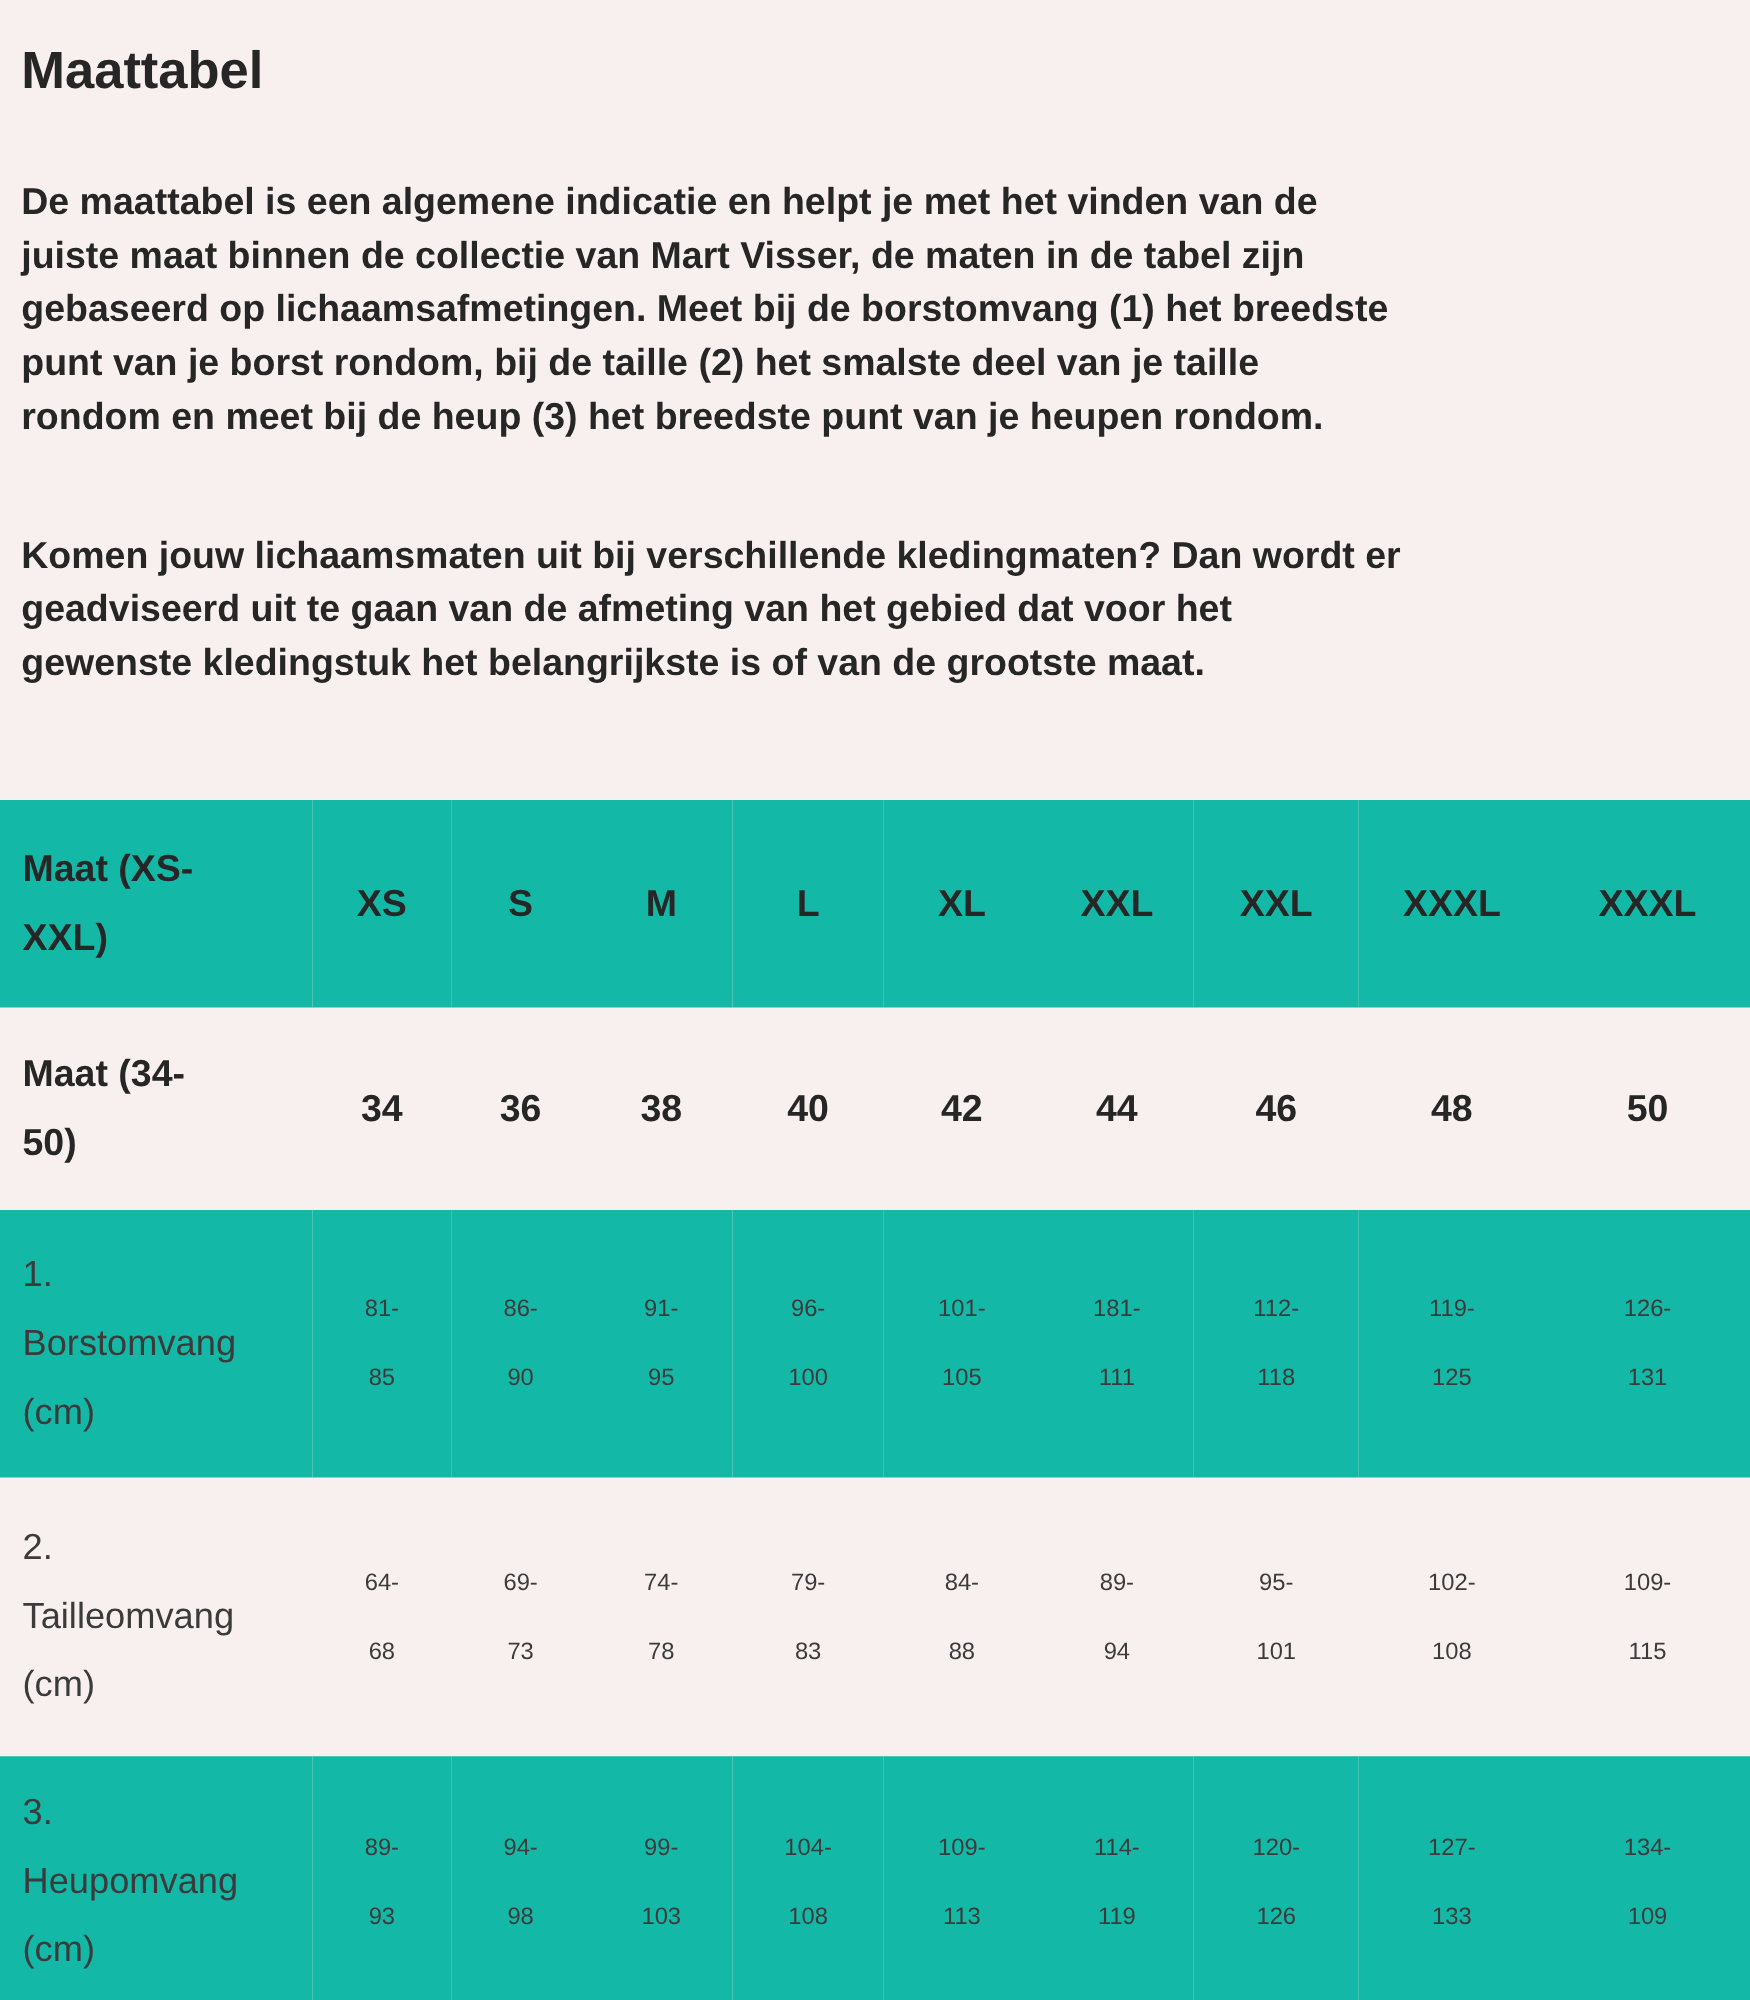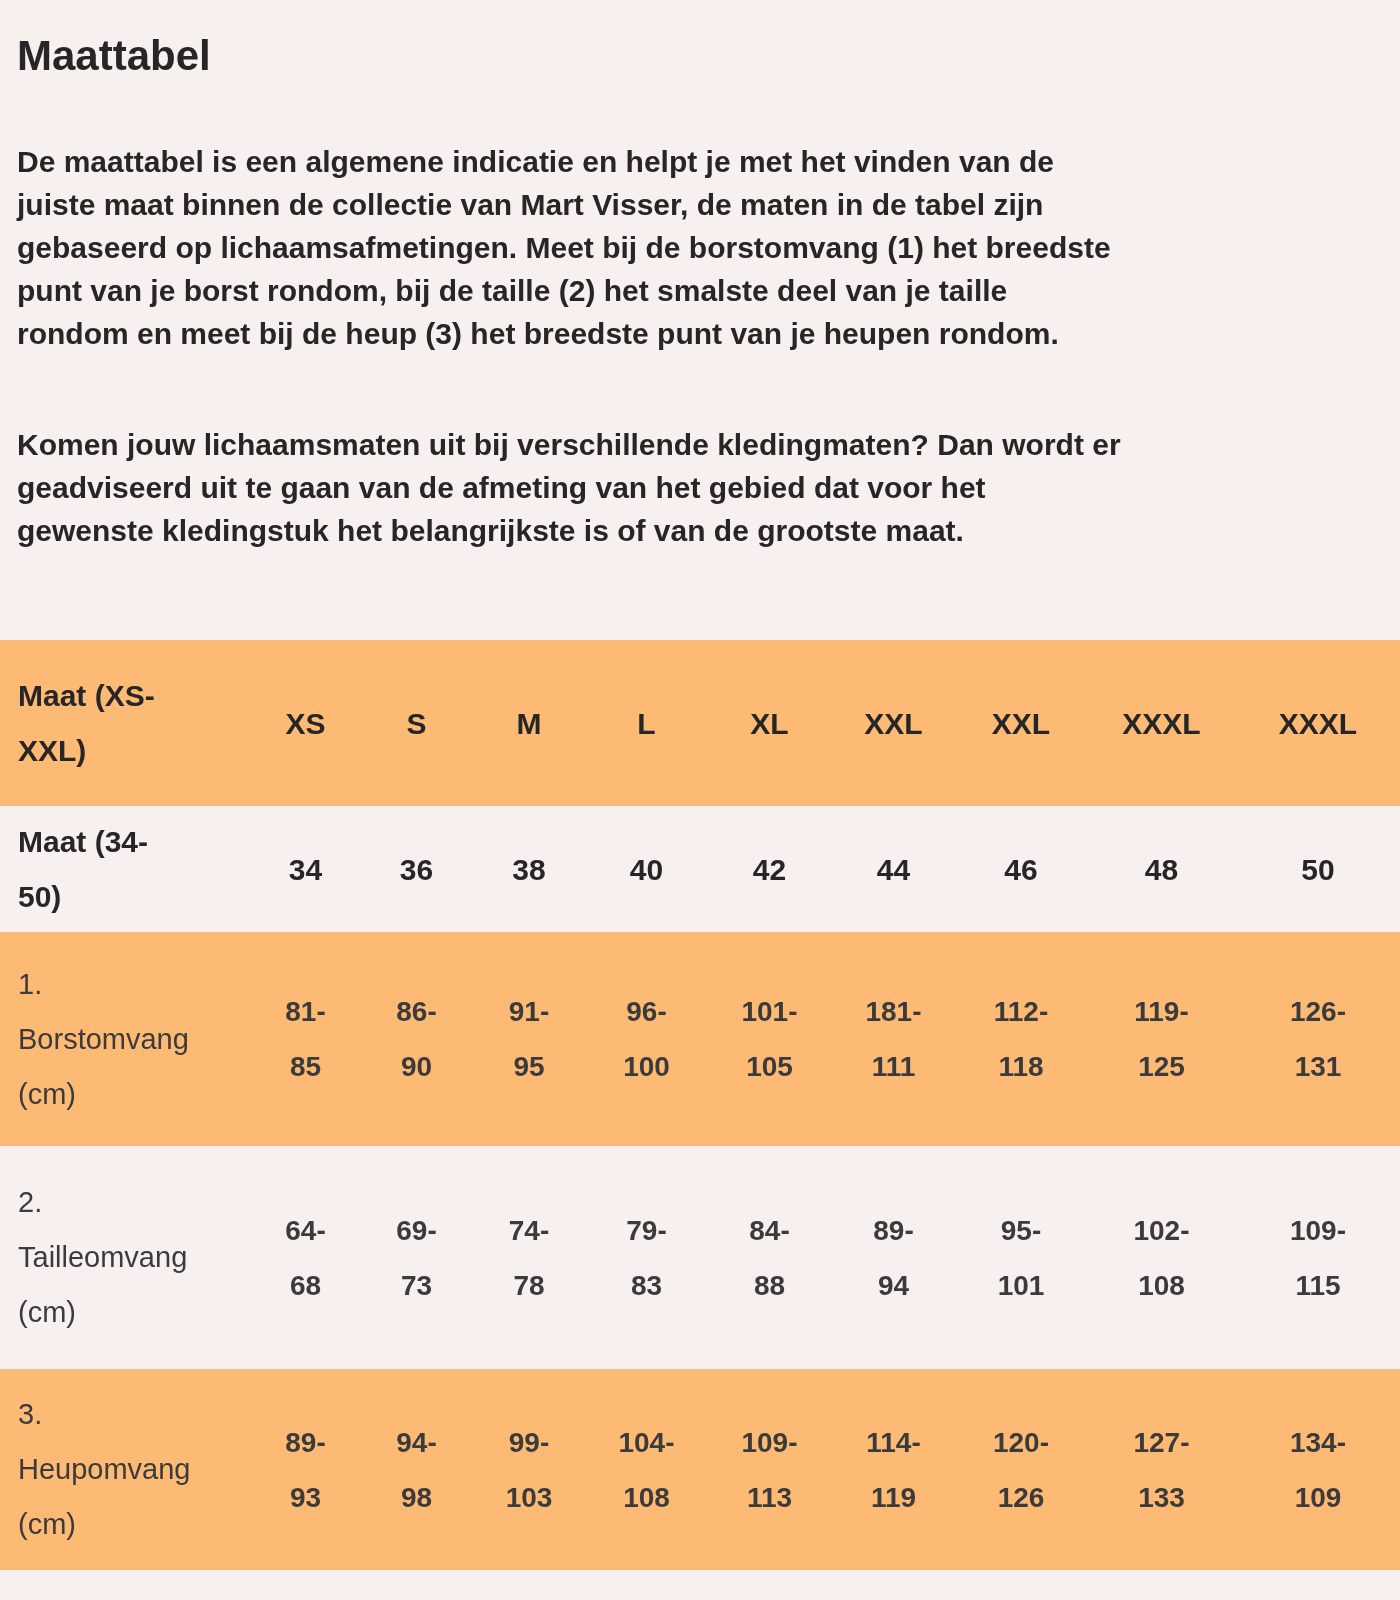--- a/index.html
+++ b/index.html
@@ -34,7 +34,7 @@
     border-collapse: collapse;
     table-layout: fixed;
   }
-  tr.row-light { background: #fdba74; }
+  tr.row-light { background: #14b8a6; }
   tr.row-dark  { background: transparent; }
   tr.size-row:nth-child(1) { height: 166px; }
   tr.size-row:nth-child(2) { height: 126px; }

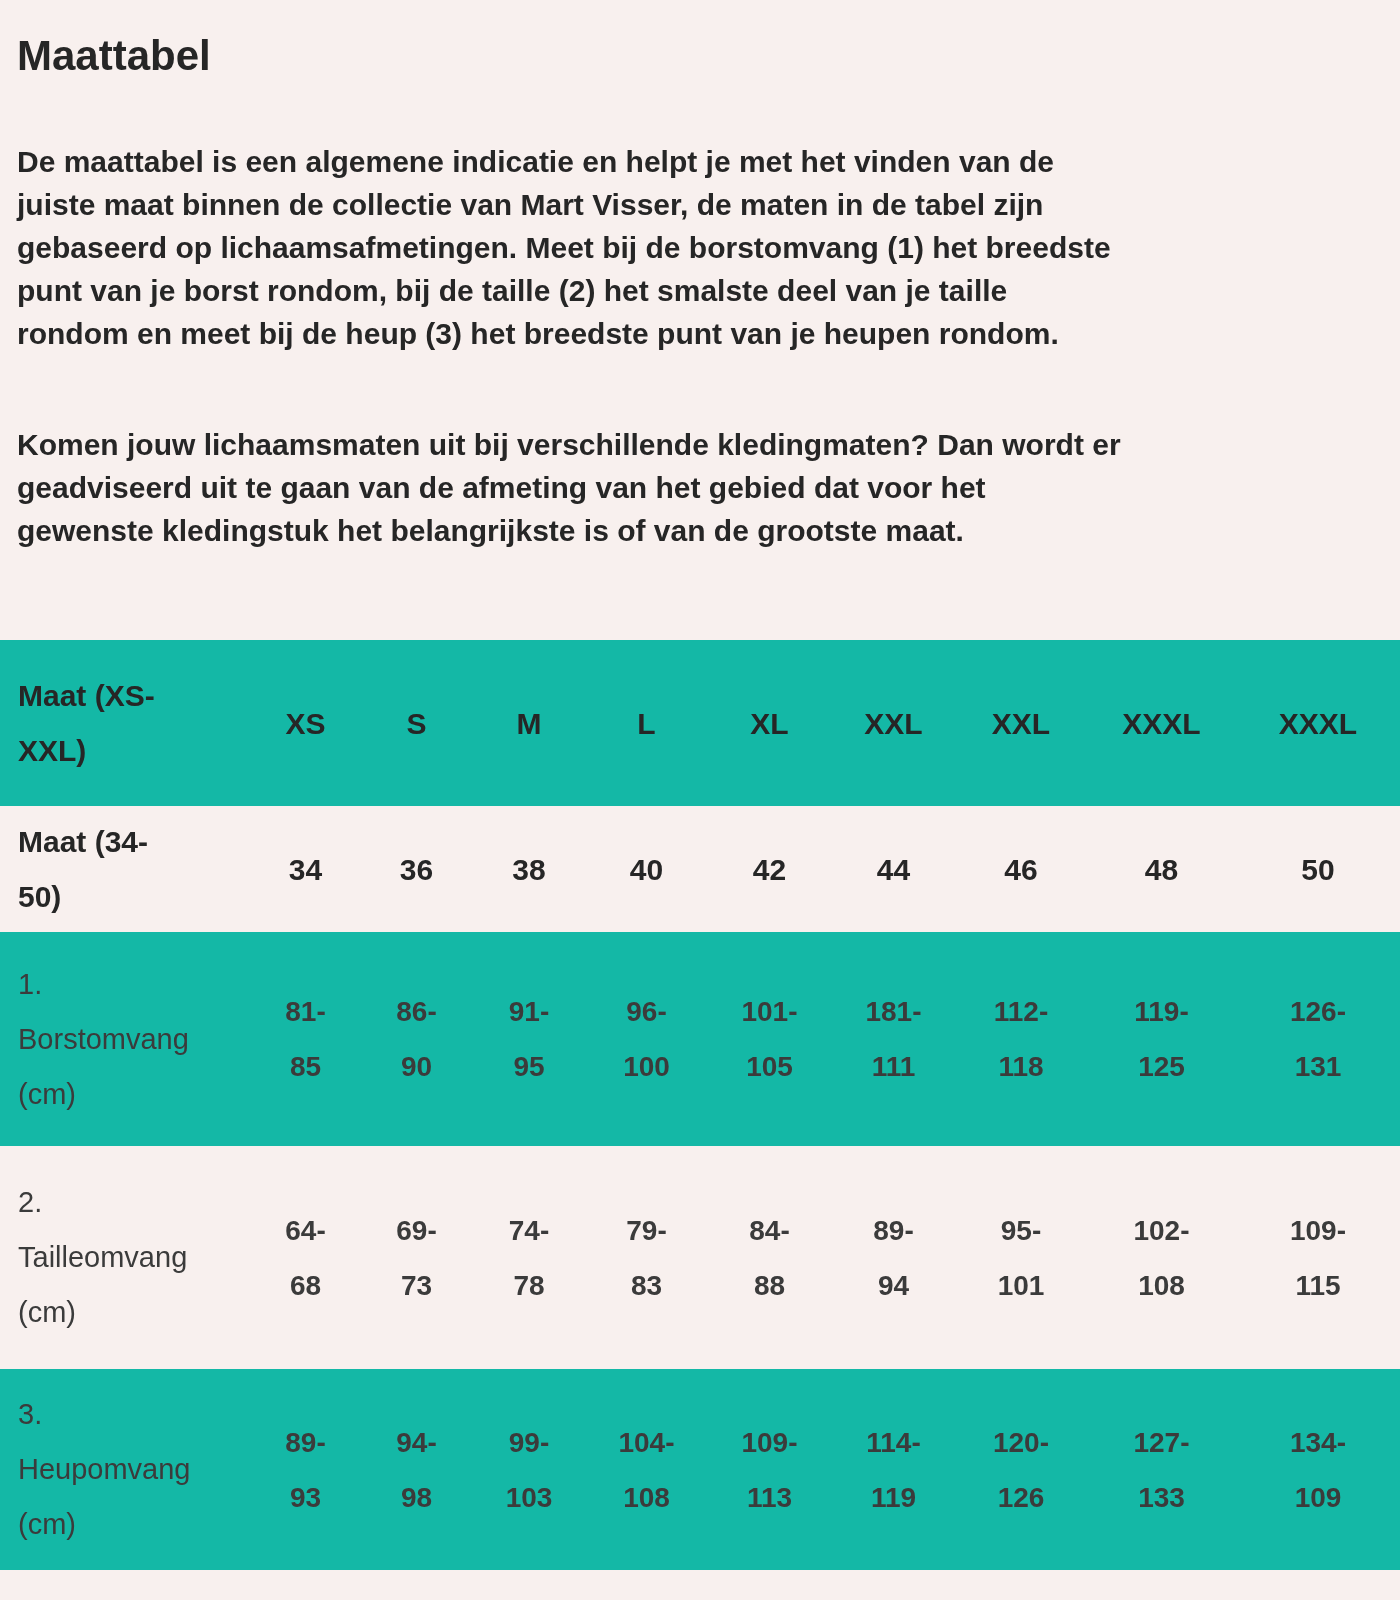--- a/index.html
+++ b/index.html
@@ -37,7 +37,7 @@
   tr.row-light { background: #14b8a6; }
   tr.row-dark  { background: transparent; }
   tr.size-row:nth-child(1) { height: 166px; }
-  tr.size-row:nth-child(2) { height: 126px; }
+  tr.size-row:nth-child(2) { height: 162px; }
   tr.size-row:nth-child(3) { height: 214px; }
   tr.size-row:nth-child(4) { height: 223px; }
   tr.size-row:nth-child(5) { height: 201px; }

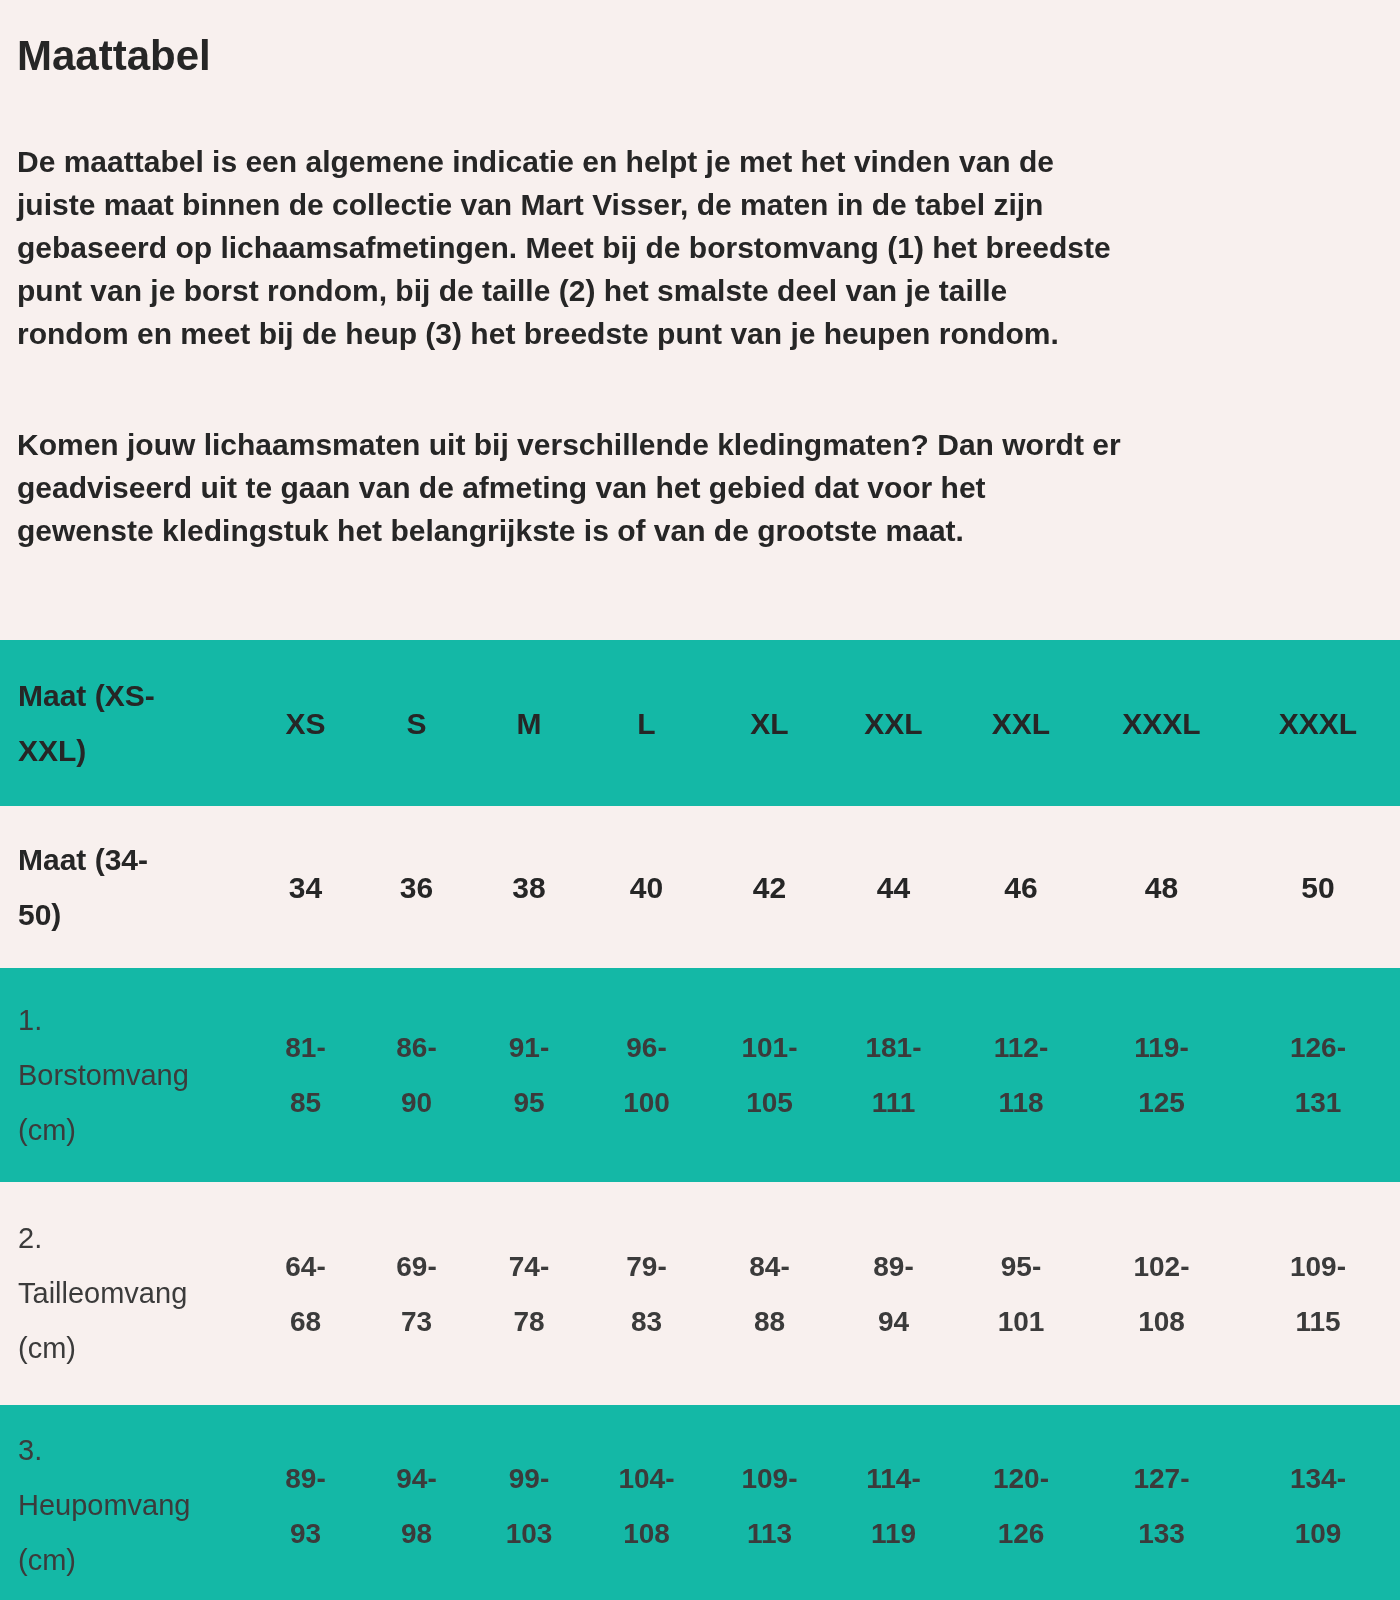--- a/index.html
+++ b/index.html
@@ -54,9 +54,9 @@
   td.size-value {
     text-align: center;
     vertical-align: middle;
-    font-size: 28px;
+    font-size: 19px;
     line-height: 55px;
-    font-weight: 700;
+    font-weight: 400;
     white-space: pre-line;
   }
   tr.header-row th.row-label,

